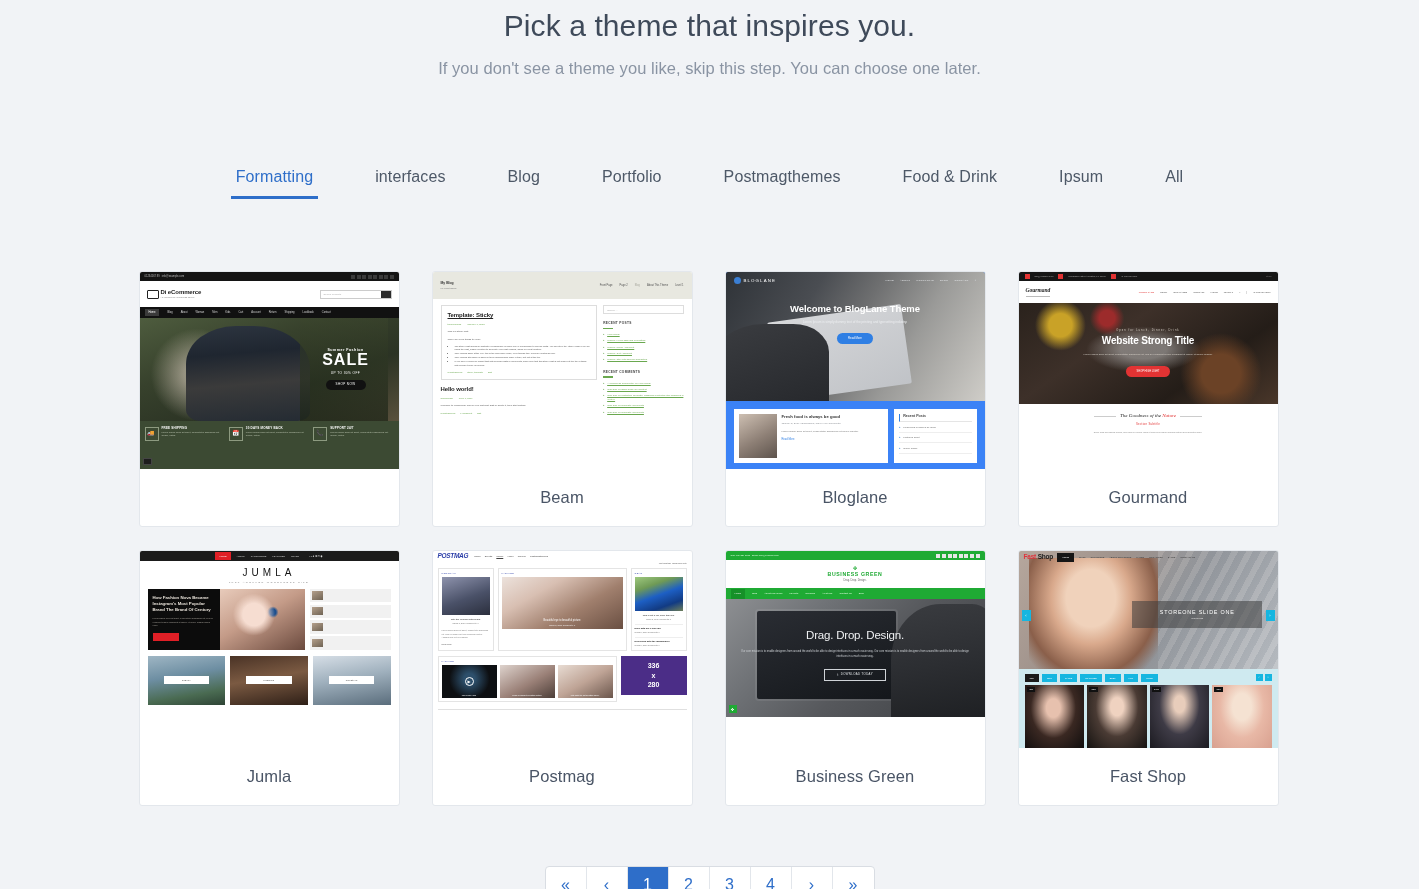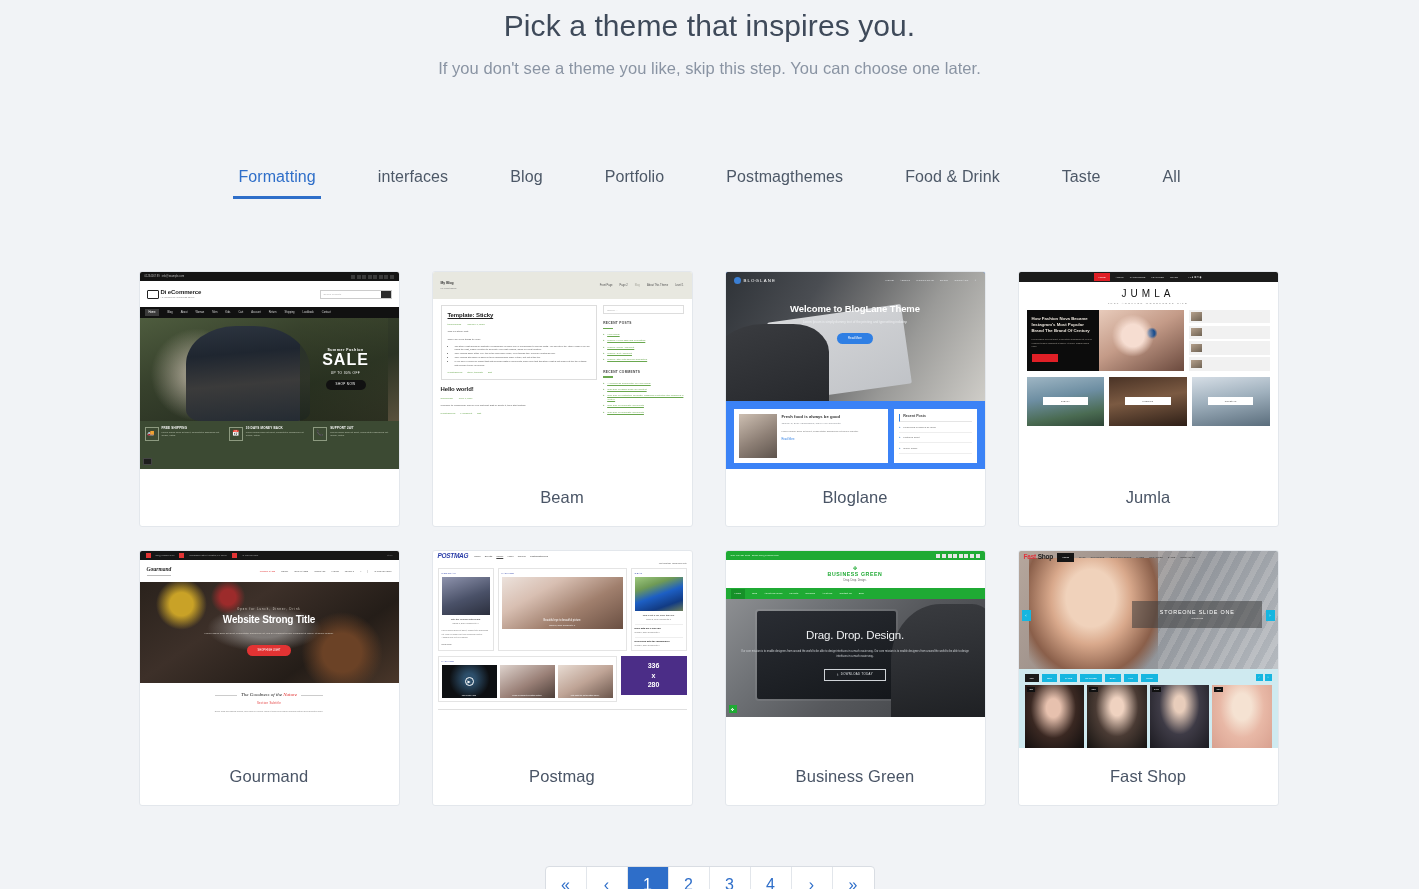--- a/index.html
+++ b/index.html
@@ -608,7 +608,7 @@
     <div class="tab">Portfolio</div>
     <div class="tab">Postmagthemes</div>
     <div class="tab">Food &amp; Drink</div>
-    <div class="tab">Taste</div>
+    <div class="tab">Ipsum</div>
     <div class="tab">All</div>
   </div>
 

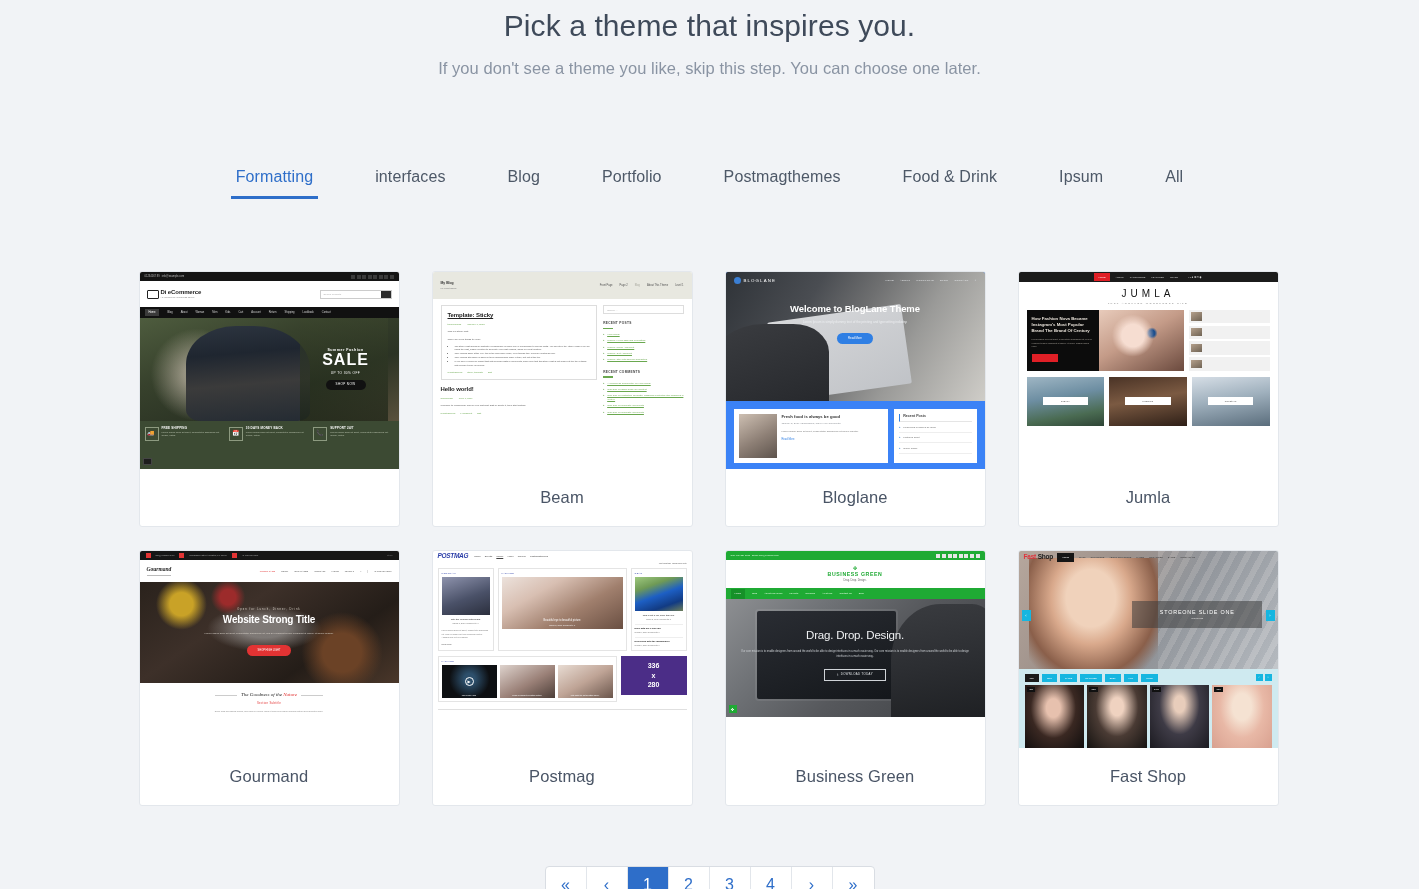--- a/index.html
+++ b/index.html
@@ -820,6 +820,53 @@
         </div>
       </div>
       <div class="caption">Bloglane</div>
+    </div>
+
+    <div class="card">
+      <div class="shot">
+        <div class="inner t-gou">
+          <div class="top">
+            <span class="rd"></span>
+              <span>info@example.com</span>
+            <span class="rd"></span>
+              <span>956 Bradley Street Houston, TX 77040</span>
+            <span class="rd"></span>
+              <span>+1 973 986 8897</span>
+            <span class="sp">f t g p</span>
+          </div>
+          <div class="logobar">
+            <span class="lg"><b>Gourmand</b><s></s></span>
+            <span class="mn">
+              <span class="on">FRONT PAGE</span>
+              <span>MENU</span>
+              <span>OUR PAGES</span>
+              <span>CONTACT</span>
+              <span>HOME</span>
+              <span>LEVEL 1</span>
+              <span>⌕</span>
+              <span class="ph">+1 973 986 8897</span>
+            </span>
+          </div>
+          <div class="hero">
+            <div class="ct">
+              <div class="pre">Open for Lunch, Dinner, Drink</div>
+              <h3>Website Strong Title</h3>
+              <p>Lorem ipsum dolor sit amet, consectetur adipiscing elit, sed do eiusmod tempor incididunt ut labore et dolore magna.</p>
+              <div class="btn">SHOP HIGH LIGHT</div>
+            </div>
+          </div>
+          <div class="sec">
+            <div class="ttl">
+              <span class="ln"></span>
+              <span><span>The Goodness of the</span> <em>Nature</em></span>
+              <span class="ln"></span>
+            </div>
+            <div class="sub">Section Subtitle</div>
+            <div class="txt">Dolor quis sed facilisi mollis, sed risus eu purus. Nibh et wisi proin ipsum mauris dictum sed molestie diam.</div>
+          </div>
+        </div>
+      </div>
+      <div class="caption">Gourmand</div>
     </div>
 
     <div class="card">
@@ -899,53 +946,6 @@
 
     <div class="card">
       <div class="shot">
-        <div class="inner t-gou">
-          <div class="top">
-            <span class="rd"></span>
-              <span>info@example.com</span>
-            <span class="rd"></span>
-              <span>956 Bradley Street Houston, TX 77040</span>
-            <span class="rd"></span>
-              <span>+1 973 986 8897</span>
-            <span class="sp">f t g p</span>
-          </div>
-          <div class="logobar">
-            <span class="lg"><b>Gourmand</b><s></s></span>
-            <span class="mn">
-              <span class="on">FRONT PAGE</span>
-              <span>MENU</span>
-              <span>OUR PAGES</span>
-              <span>CONTACT</span>
-              <span>HOME</span>
-              <span>LEVEL 1</span>
-              <span>⌕</span>
-              <span class="ph">+1 973 986 8897</span>
-            </span>
-          </div>
-          <div class="hero">
-            <div class="ct">
-              <div class="pre">Open for Lunch, Dinner, Drink</div>
-              <h3>Website Strong Title</h3>
-              <p>Lorem ipsum dolor sit amet, consectetur adipiscing elit, sed do eiusmod tempor incididunt ut labore et dolore magna.</p>
-              <div class="btn">SHOP HIGH LIGHT</div>
-            </div>
-          </div>
-          <div class="sec">
-            <div class="ttl">
-              <span class="ln"></span>
-              <span><span>The Goodness of the</span> <em>Nature</em></span>
-              <span class="ln"></span>
-            </div>
-            <div class="sub">Section Subtitle</div>
-            <div class="txt">Dolor quis sed facilisi mollis, sed risus eu purus. Nibh et wisi proin ipsum mauris dictum sed molestie diam.</div>
-          </div>
-        </div>
-      </div>
-      <div class="caption">Gourmand</div>
-    </div>
-
-    <div class="card">
-      <div class="shot">
         <div class="inner t-pm">
           <div class="hd">
             <b>POSTMAG</b>

